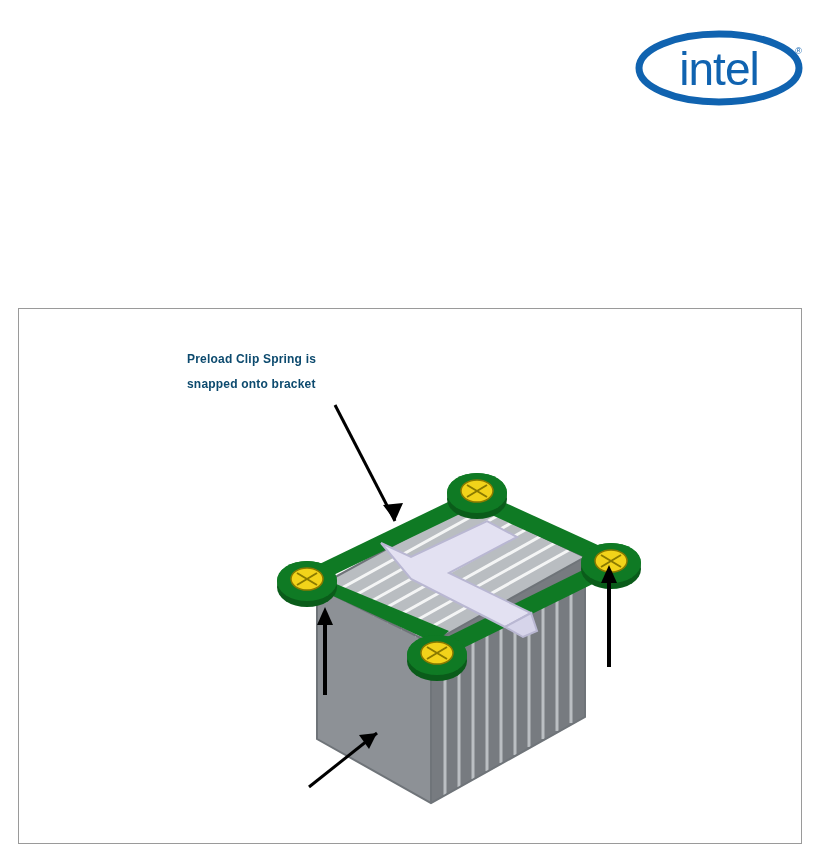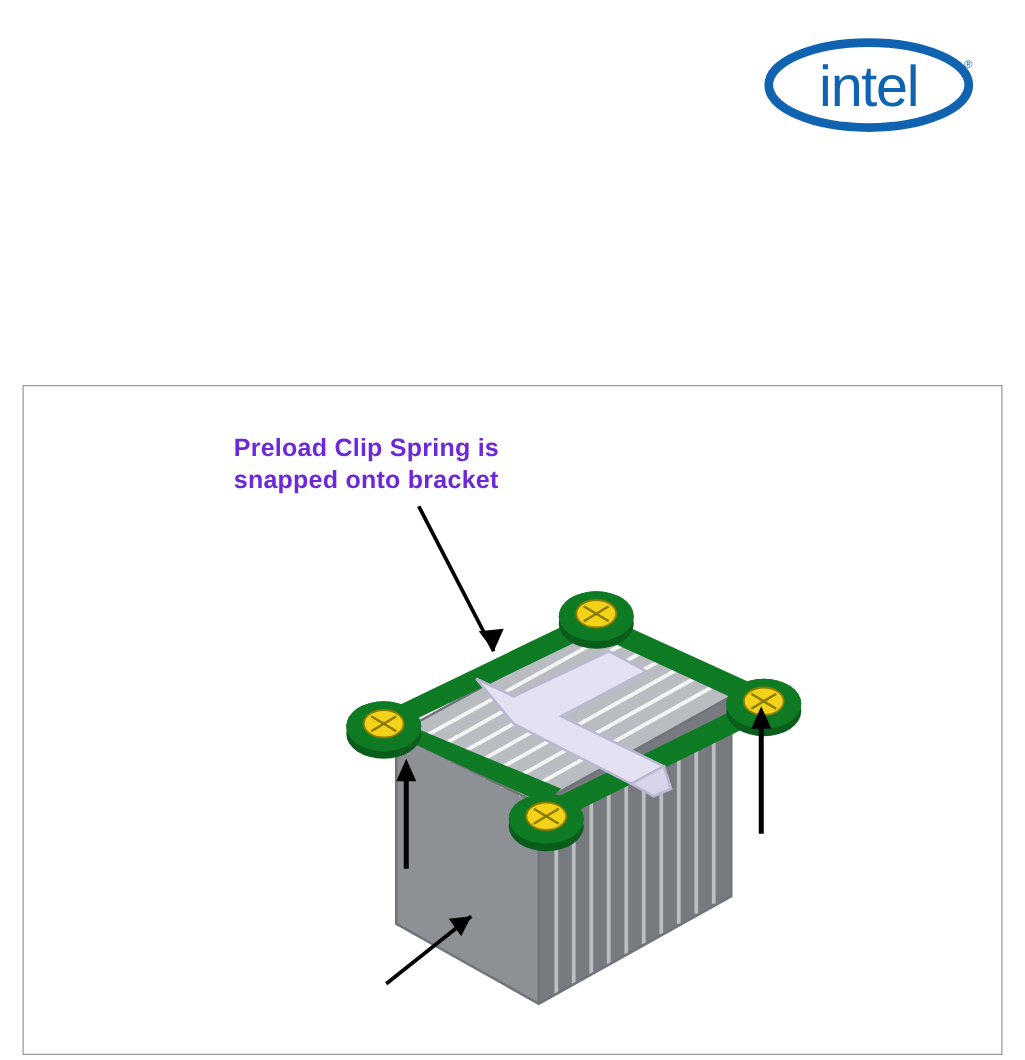--- a/index.html
+++ b/index.html
@@ -19,7 +19,7 @@
   .logo-wrap {
     position: absolute;
     top: 28px;
-    right: 40px;
+    right: 16px;
     width: 170px;
     height: 80px;
     text-align: center;

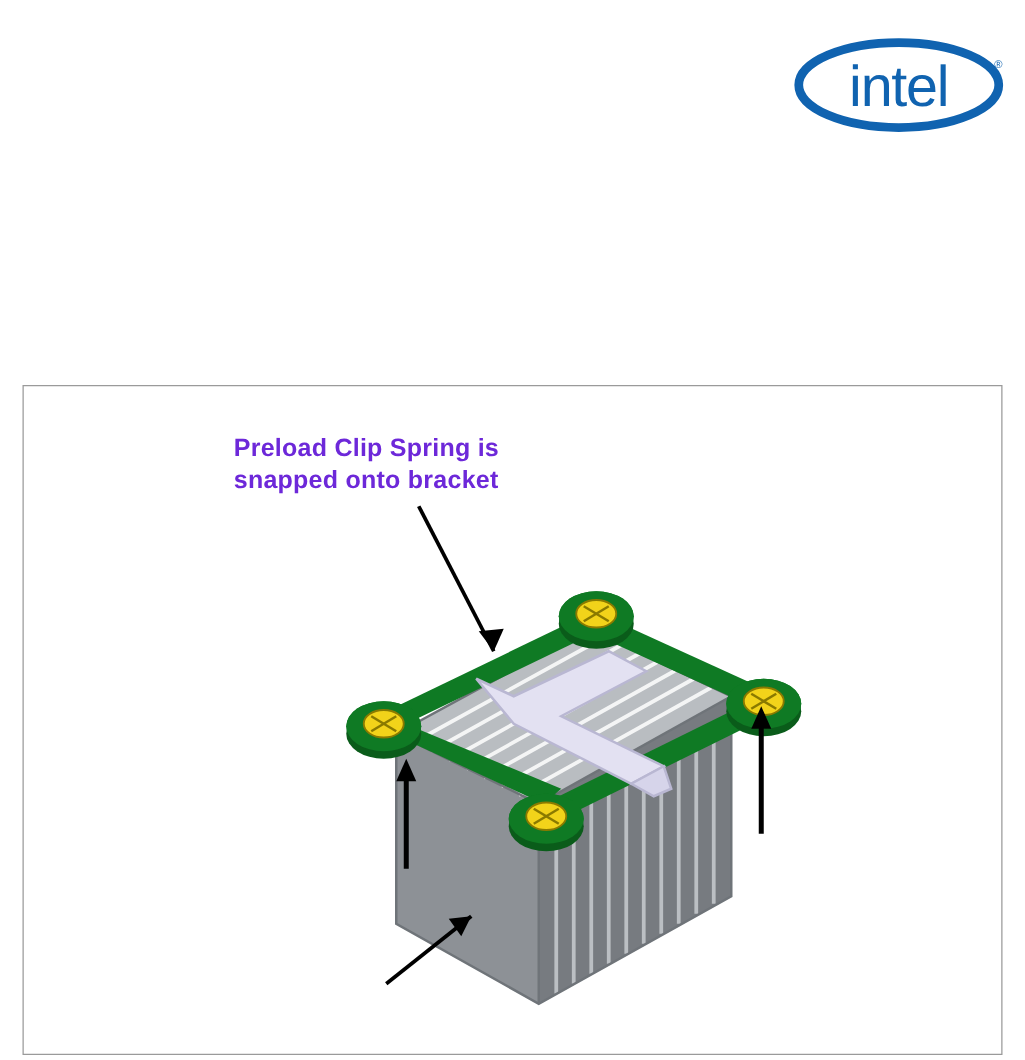--- a/index.html
+++ b/index.html
@@ -59,9 +59,9 @@
     position: absolute;
     font-family: "Liberation Sans", sans-serif;
     font-weight: bold;
-    font-size: 20px;
+    font-size: 12px;
     line-height: 25px;
-    color: #6d28d9;
+    color: #0c4a6e;
     letter-spacing: 0.2px;
     white-space: pre-line;
   }

